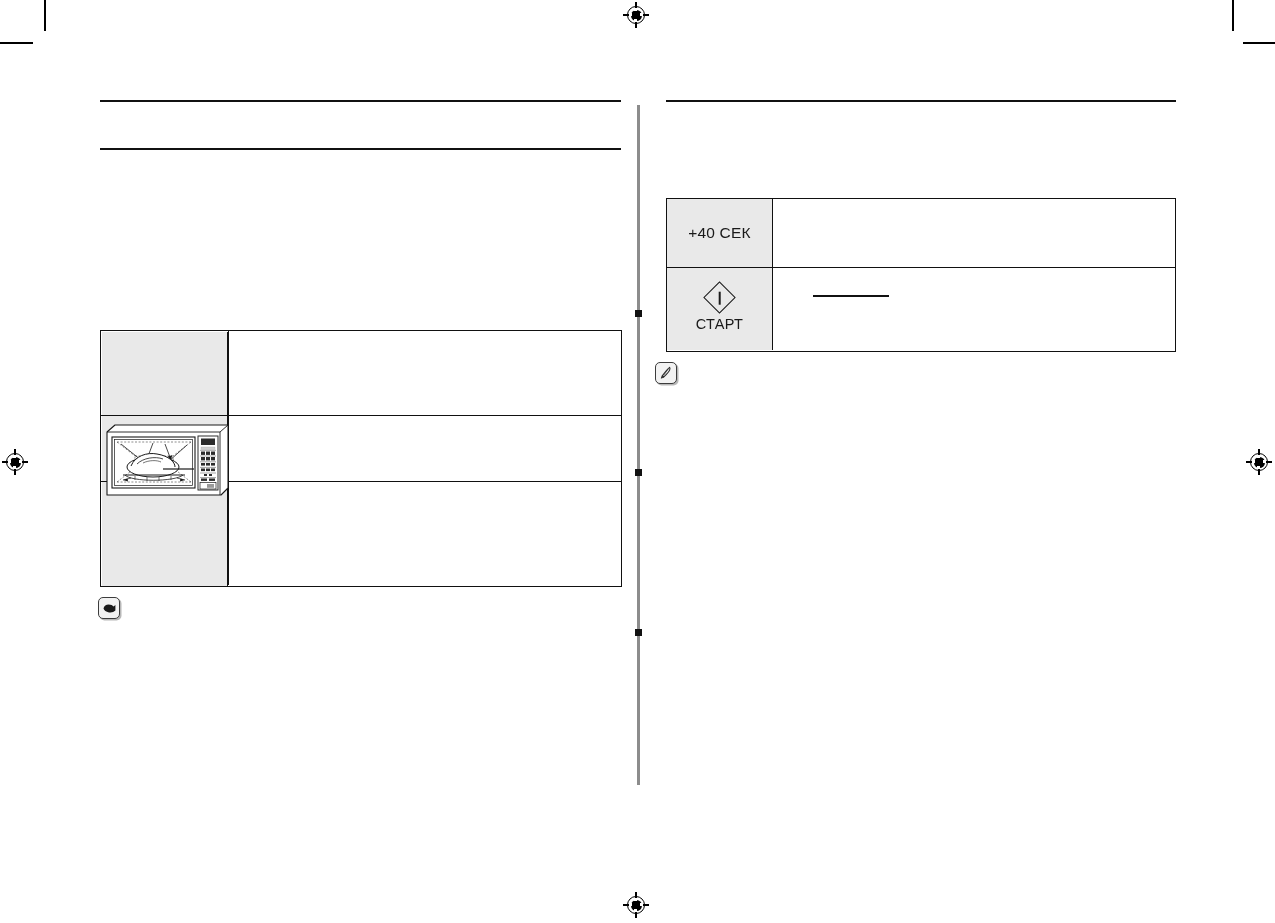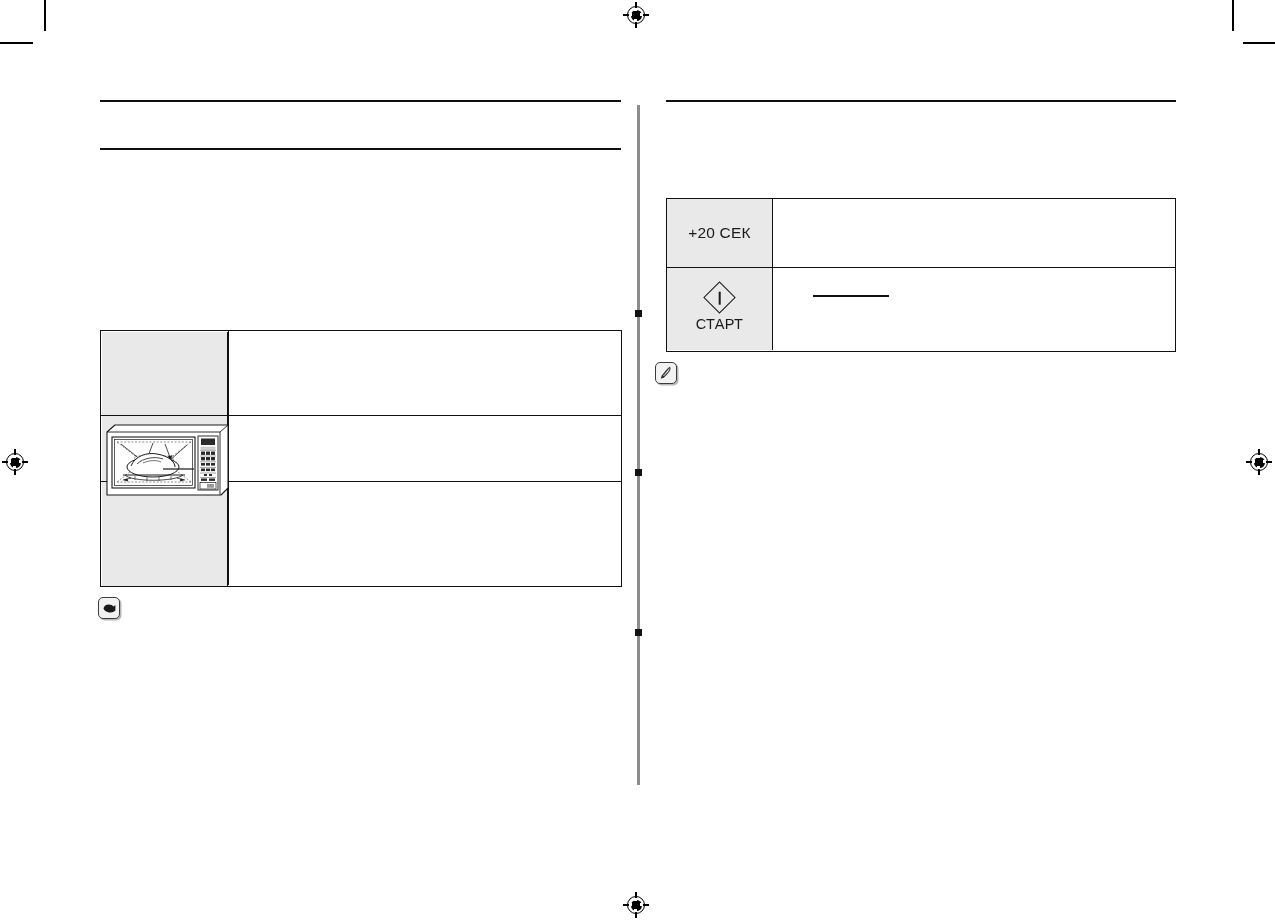--- a/index.html
+++ b/index.html
@@ -380,7 +380,7 @@
   <div class="tbl" id="right-table">
     <div class="row row-a">
       <div class="cell-key">
-        <span class="btn-label">+20 СЕК</span>
+        <span class="btn-label">+40 СЕК</span>
       </div>
       <div class="cell-val">
         <span></span>

